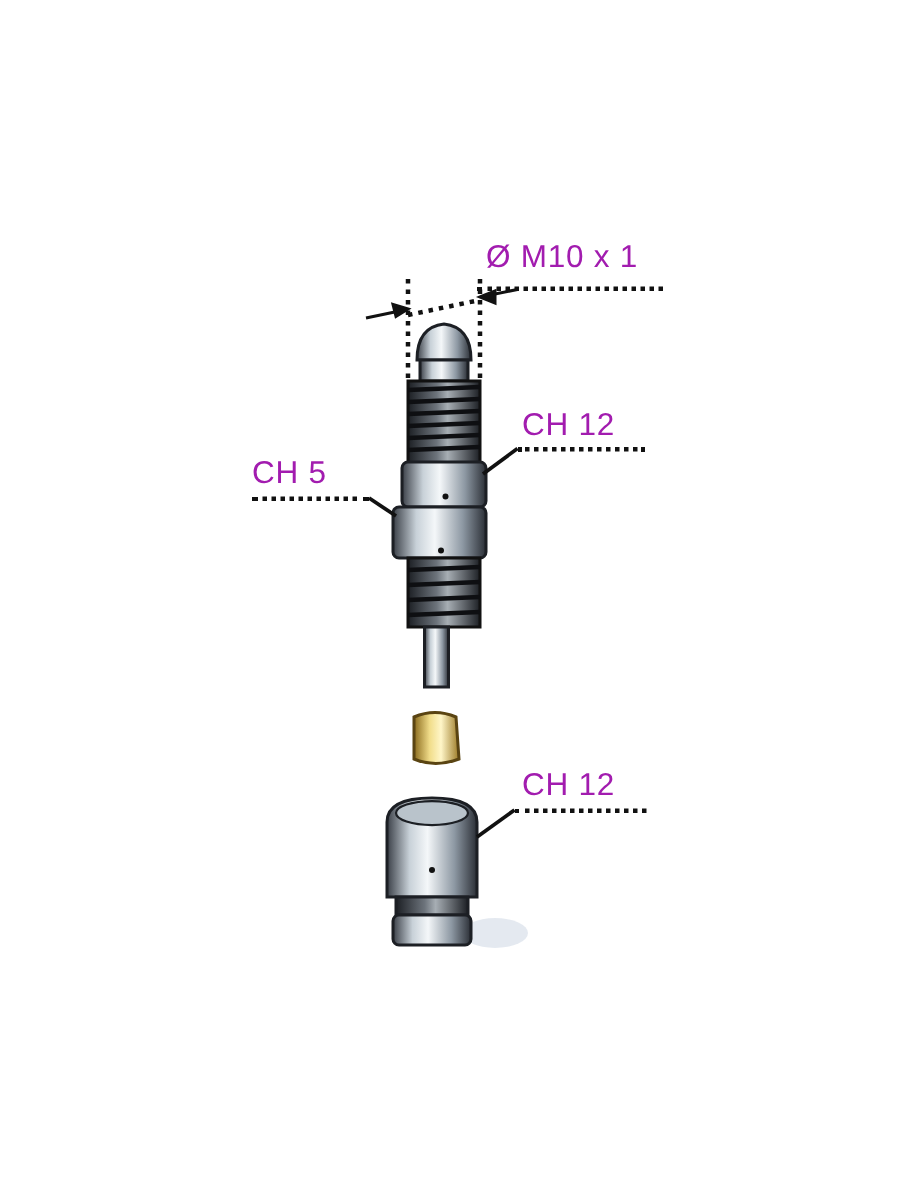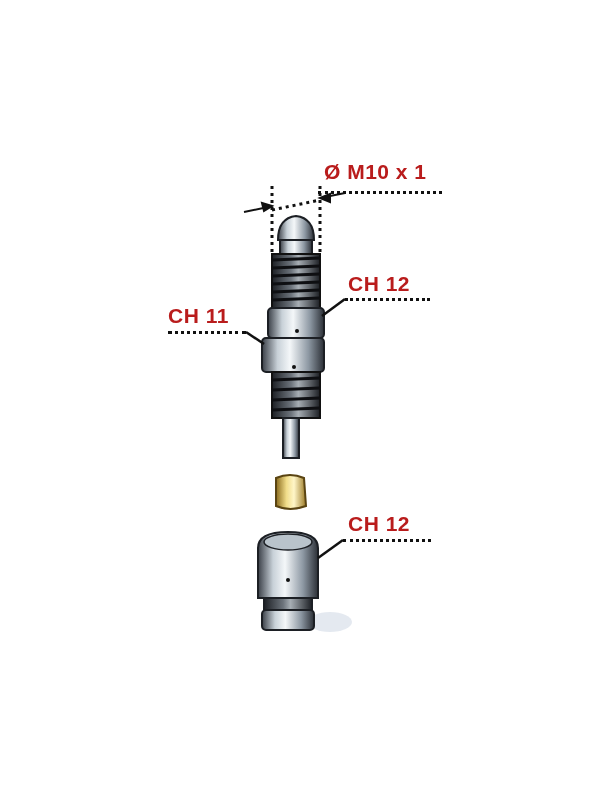--- a/index.html
+++ b/index.html
@@ -5,7 +5,7 @@
   html, body { margin:0; padding:0; background:#ffffff; }
   body { width:600px; height:800px; position:relative; overflow:hidden;
          font-family:"Liberation Sans", sans-serif; }
-  .label { position:absolute; font-weight:bold; font-size:21px; color:#b91c1c;
+  .label { position:absolute; font-weight:normal; font-size:21px; color:#a21caf;
            letter-spacing:0.5px; white-space:nowrap; }
   .dotline { position:absolute; height:0; border-top:3px dotted #111; }
   svg { position:absolute; left:0; top:0; }

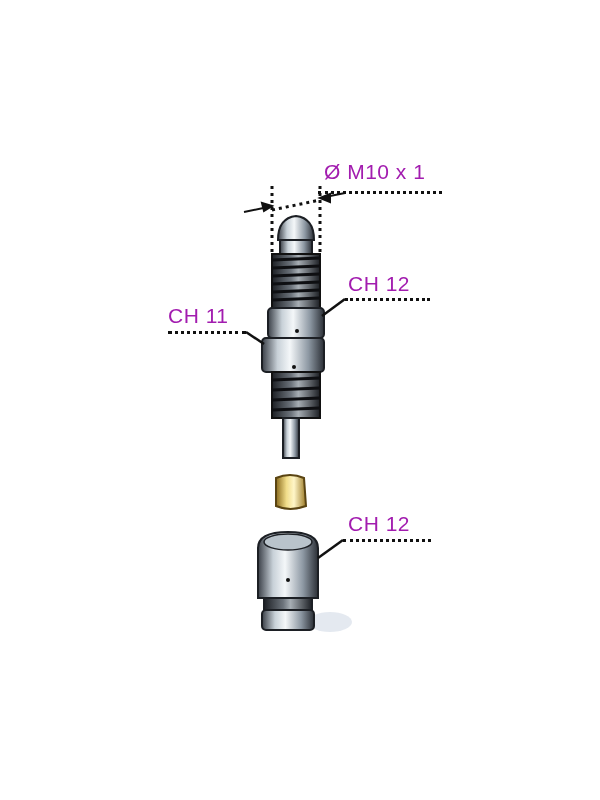--- a/index.html
+++ b/index.html
@@ -21,7 +21,7 @@
   <div class="label" style="left:348px; top:272px;">CH 12</div>
   <div class="dotline" style="left:345px; top:298px; width:85px;"></div>
 
-  <div class="label" style="left:168px; top:304px;">CH 11</div>
+  <div class="label" style="left:168px; top:304px;">CH 5</div>
   <div class="dotline" style="left:168px; top:331px; width:78px;"></div>
 
   <div class="label" style="left:348px; top:512px;">CH 12</div>

